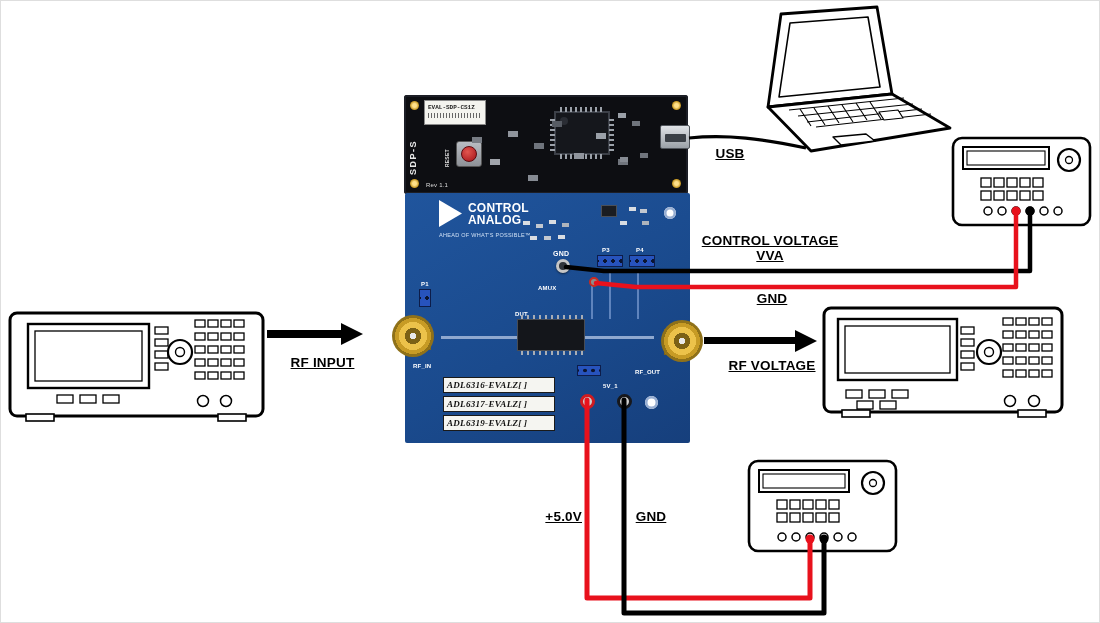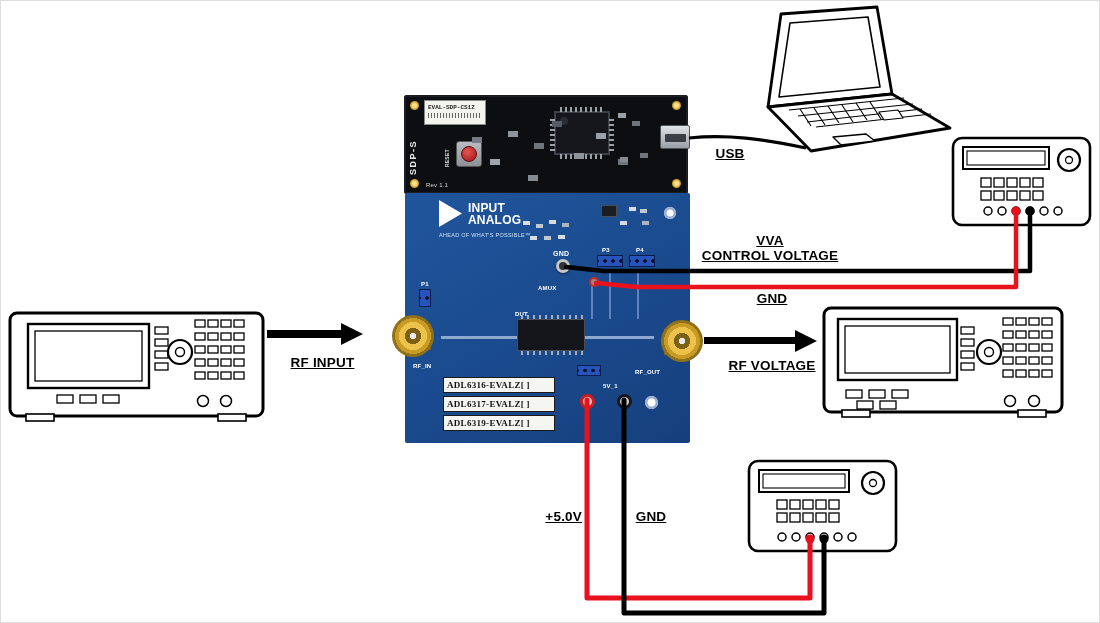--- a/index.html
+++ b/index.html
@@ -72,7 +72,7 @@
   <div id="eval-board" class="board">
 
     <div class="abs" style="left:34px; top:7px; width:23px; height:27px; background:#fff; clip-path:polygon(0 0, 0 100%, 100% 50%);"></div>
-    <div class="bt" style="left:63px; top:9px; font-size:12px; line-height:12px;">INPUT</div>
+    <div class="bt" style="left:63px; top:9px; font-size:12px; line-height:12px;">CONTROL</div>
     <div class="bt" style="left:63px; top:21px; font-size:12px; line-height:12px;">ANALOG</div>
     <div class="bt" style="left:34px; top:40px; font-size:5.5px; font-weight:normal; letter-spacing:.3px; color:#cfe0f5;">AHEAD OF WHAT'S POSSIBLE™</div>
 

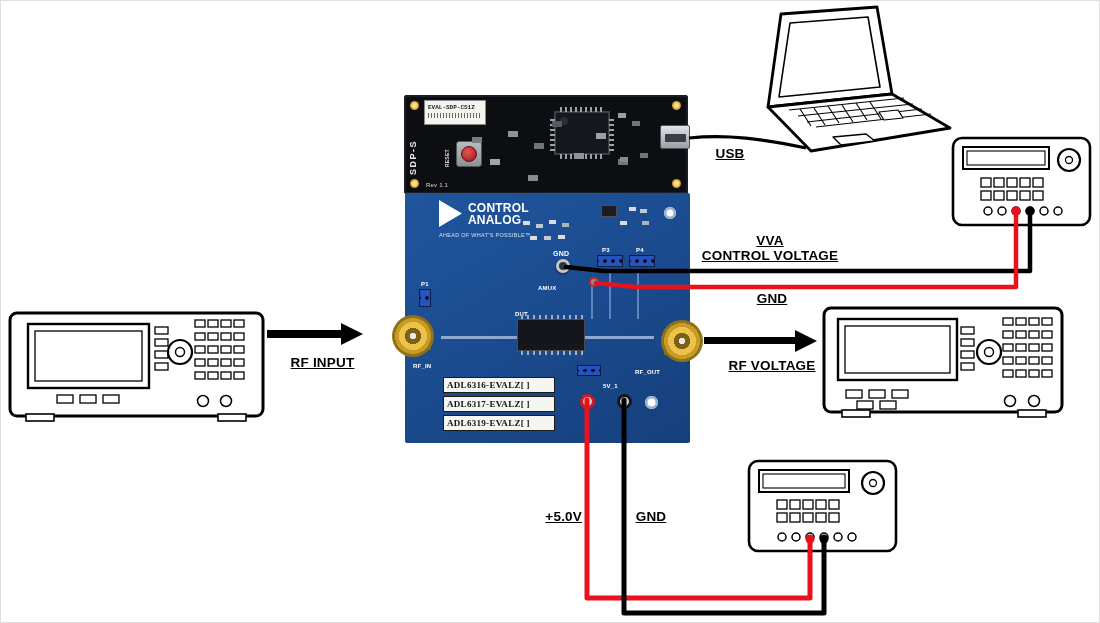--- a/index.html
+++ b/index.html
@@ -319,8 +319,8 @@
 
   <div class="lbl center" style="left:705px; top:146px; width:50px;">USB</div>
   <div class="lbl center" style="left:650px; top:233px; width:240px;">
+    <div>CONTROL VOLTAGE</div>
     <div>VVA</div>
-    <div>CONTROL VOLTAGE</div>
   </div>
   <div class="lbl center" style="left:742px; top:291px; width:60px;">GND</div>
   <div class="lbl center" style="left:262px; top:355px; width:110px;padding-left:11px;">RF INPUT</div>

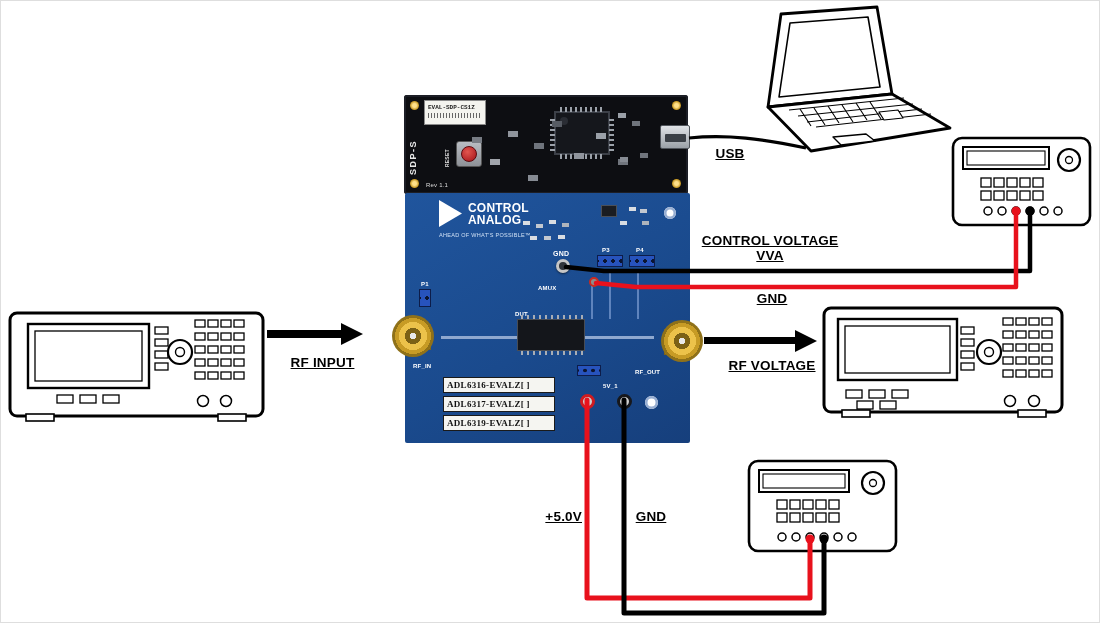--- a/index.html
+++ b/index.html
@@ -7,7 +7,7 @@
   html,body { background:#fff; }
   body { font-family:"Liberation Sans", sans-serif; }
   #stage { position:relative; width:1100px; height:623px; background:#fff; overflow:hidden; box-shadow:inset 0 0 0 1px #dedede; }
-  .abs { position:absolute; }
+  .abs { position:absolute;font-style:italic; }
   #overlay { position:absolute; left:0; top:0; z-index:20; pointer-events:none; }
   .lbl { position:absolute; z-index:30; font-weight:bold; font-size:13.5px; color:#000; letter-spacing:.2px; white-space:nowrap;text-decoration:underline; }
   .lbl.center { text-align:center; }

